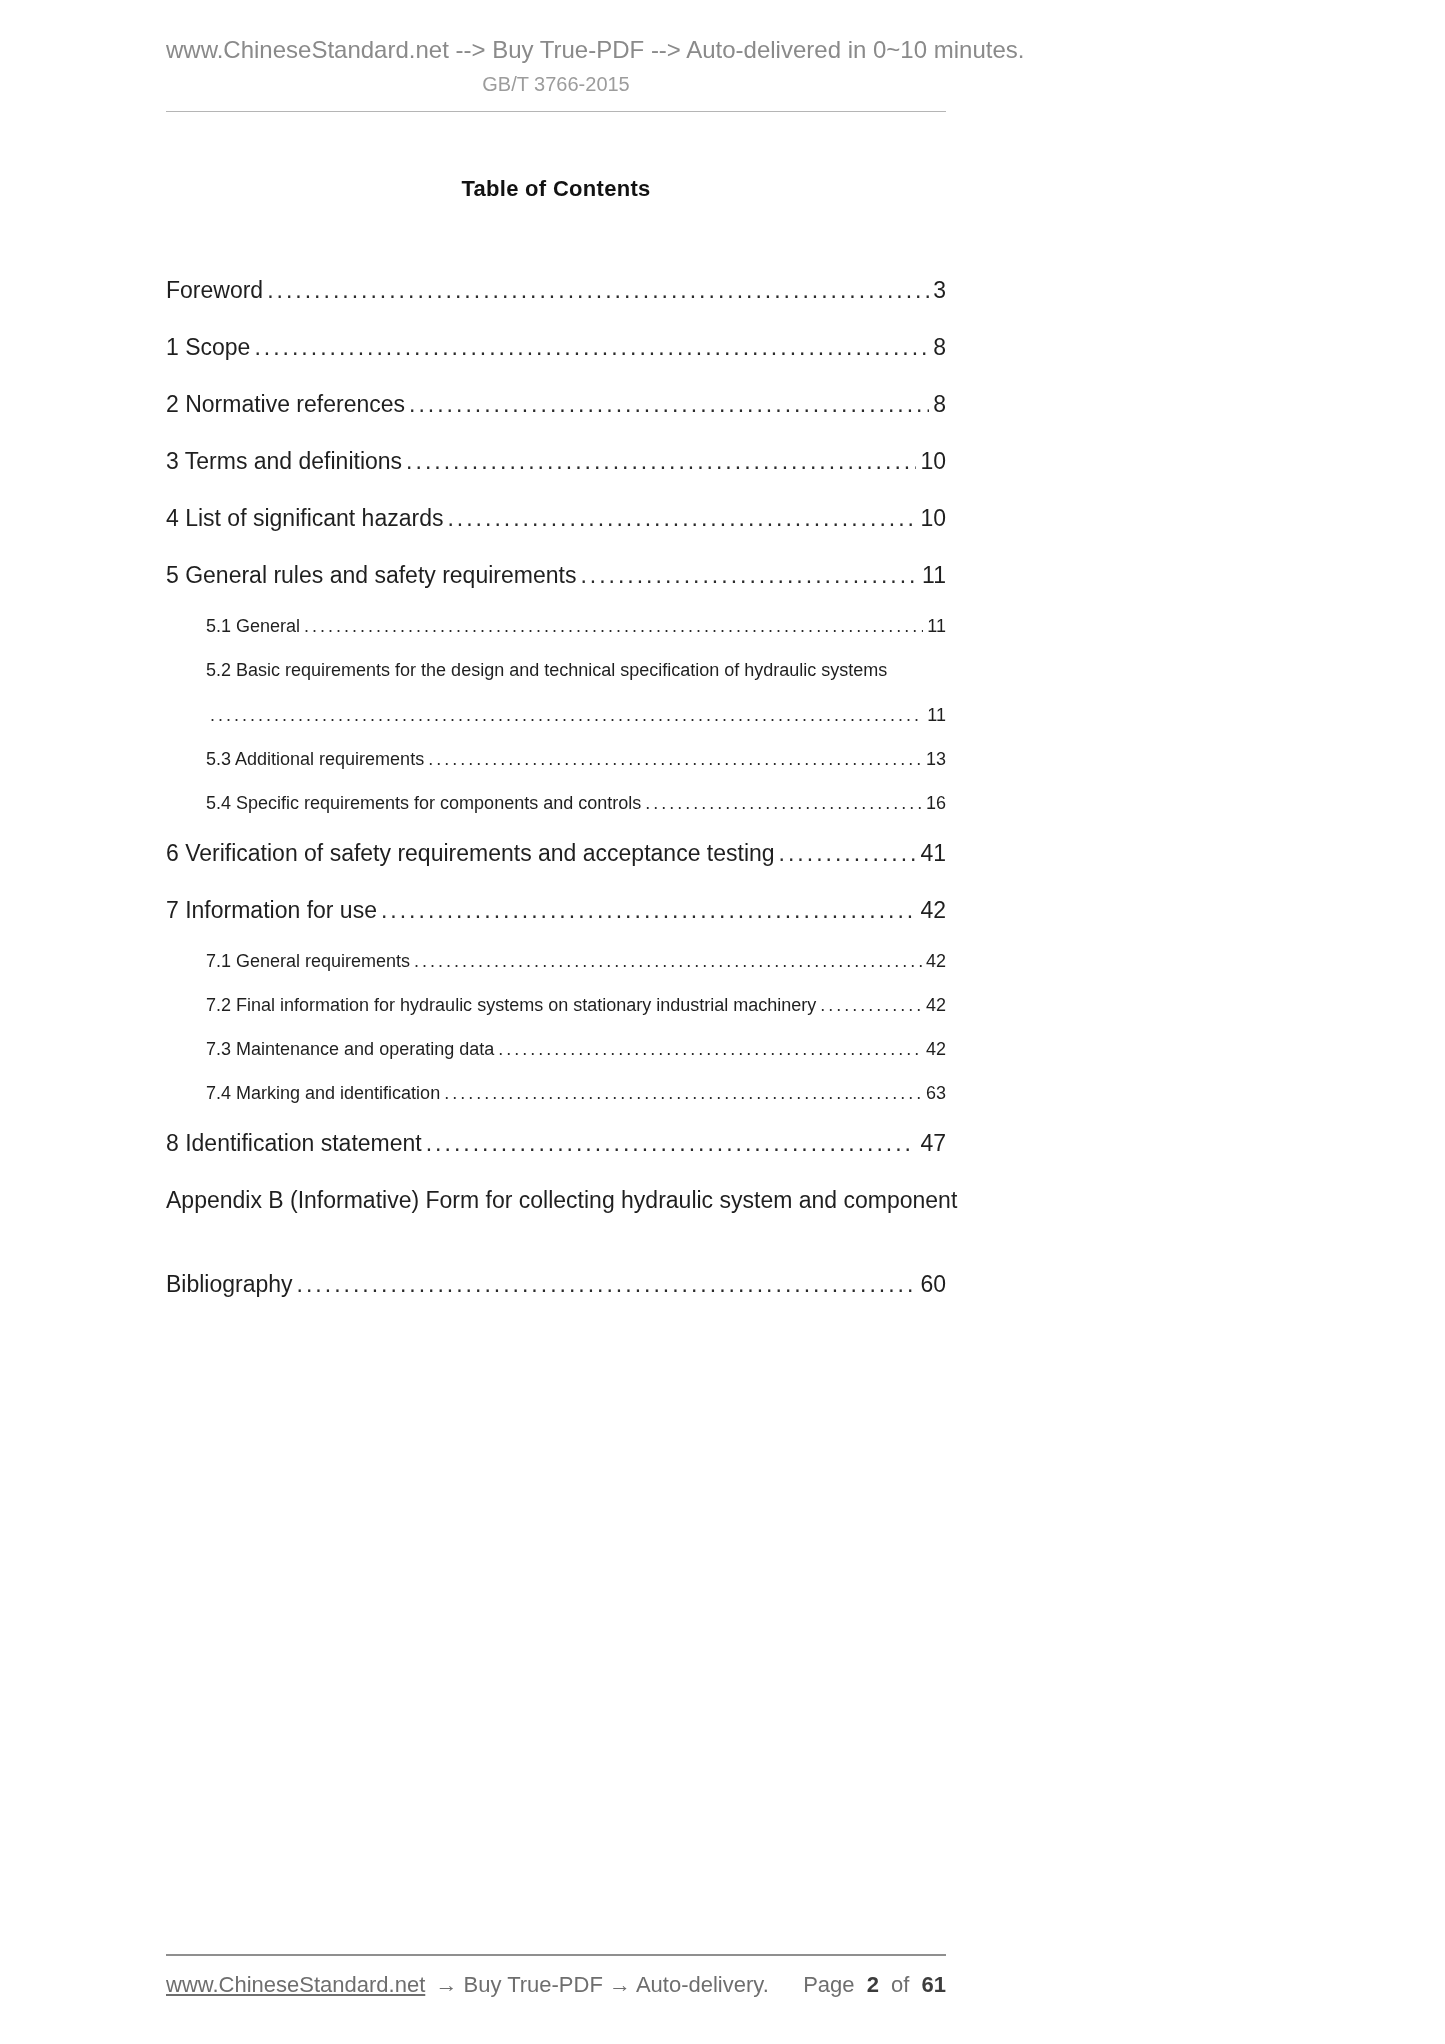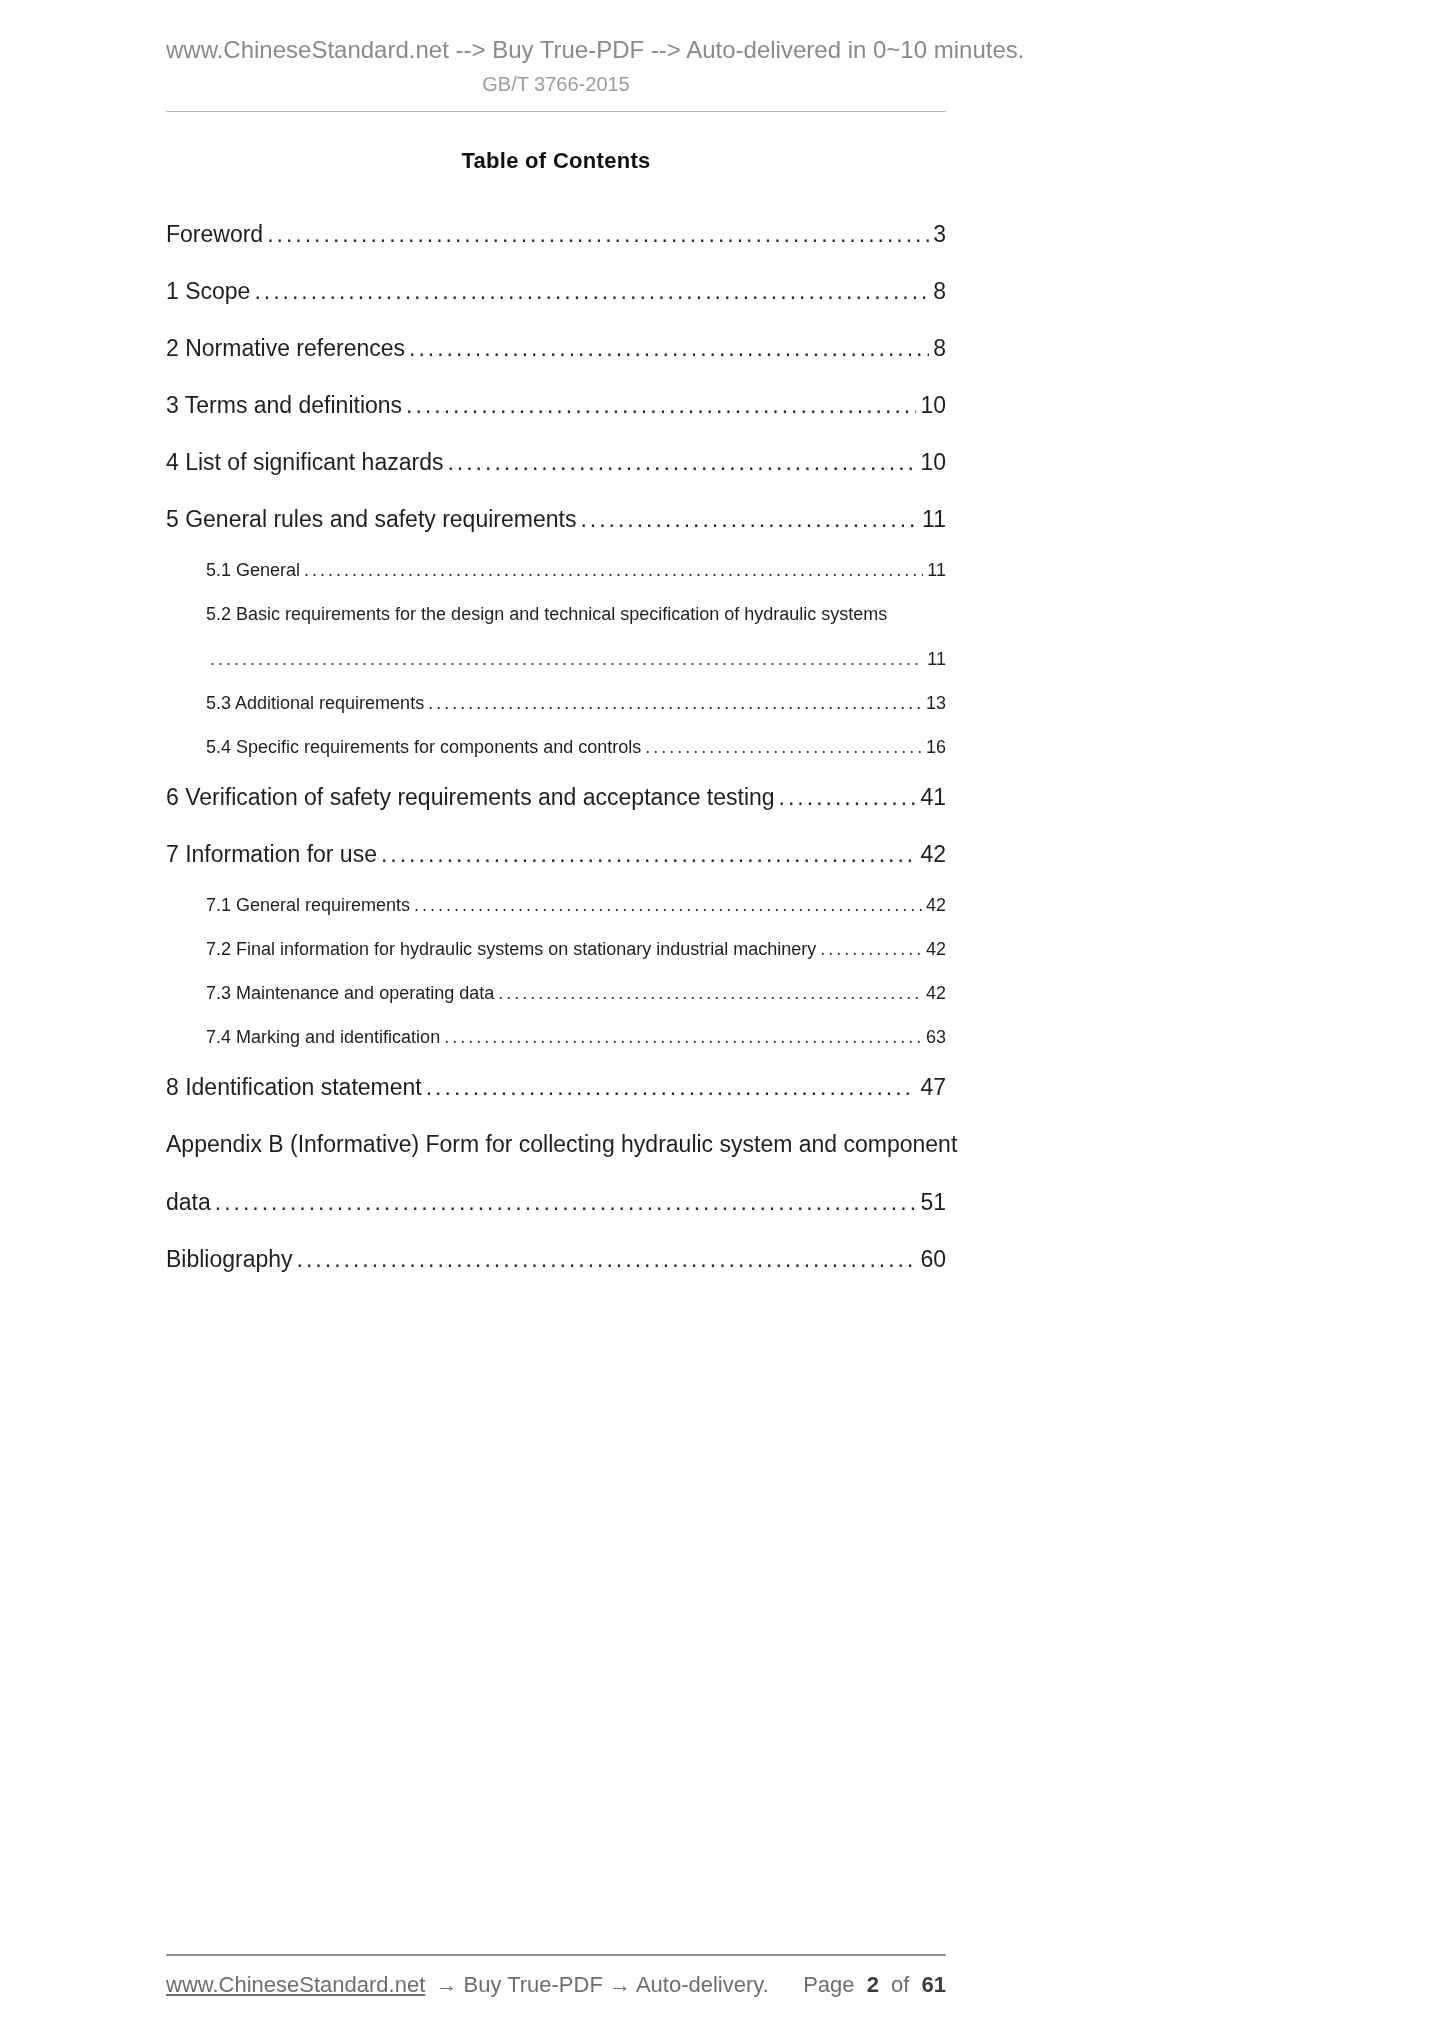--- a/index.html
+++ b/index.html
@@ -15,6 +15,7 @@
     flex-direction: column;
     overflow: hidden;
     box-sizing: border-box;
+    gap: 28px;
   }
   .content {
     width: 780px;

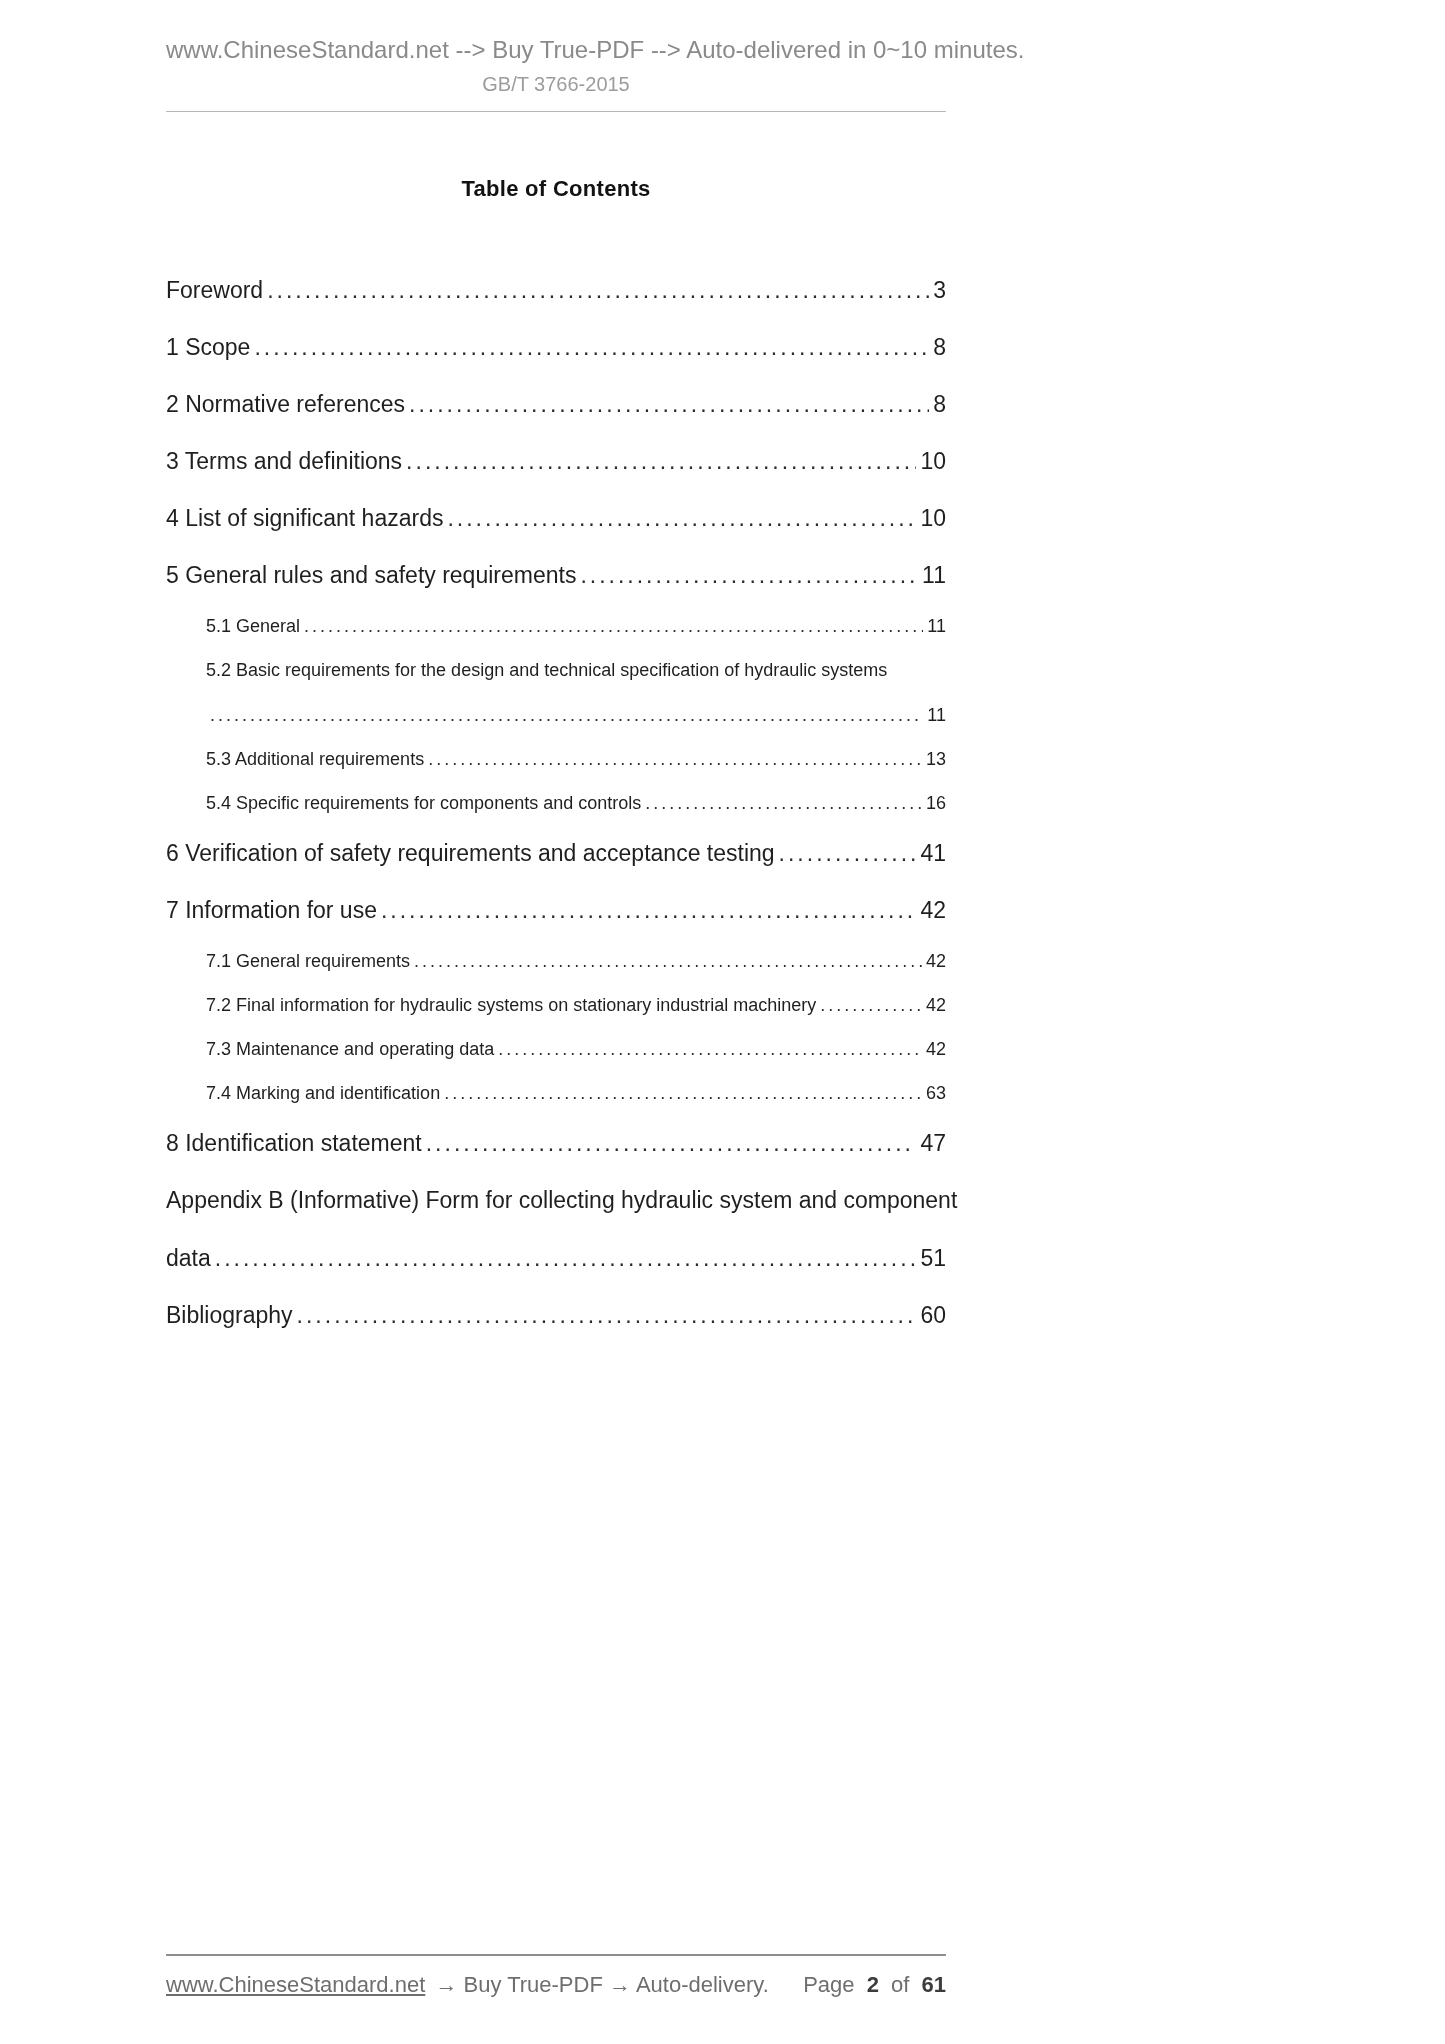--- a/index.html
+++ b/index.html
@@ -216,11 +216,6 @@
       </div>
       <div class="toc-entry lvl0">
         <div class="toc-line">Appendix B (Informative) Form for collecting hydraulic system and component</div>
-        <div class="toc-row">
-          <span class="toc-label">data</span>
-          <span class="toc-leader"></span>
-          <span class="toc-page">51</span>
-        </div>
       </div>
       <div class="toc-entry lvl0">
         <div class="toc-row">

